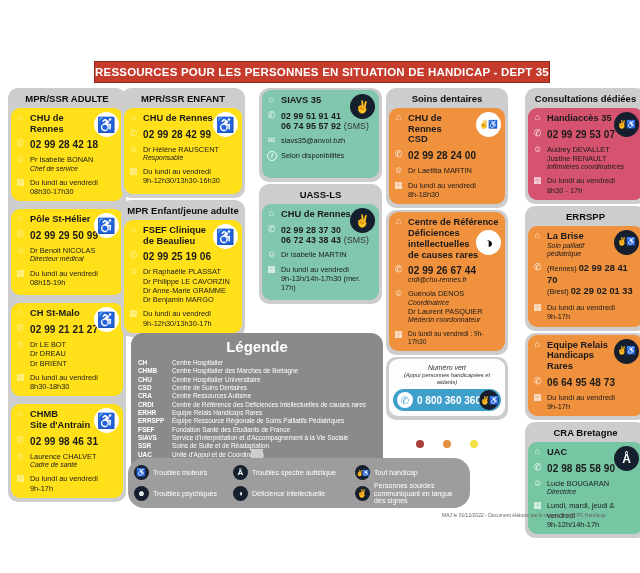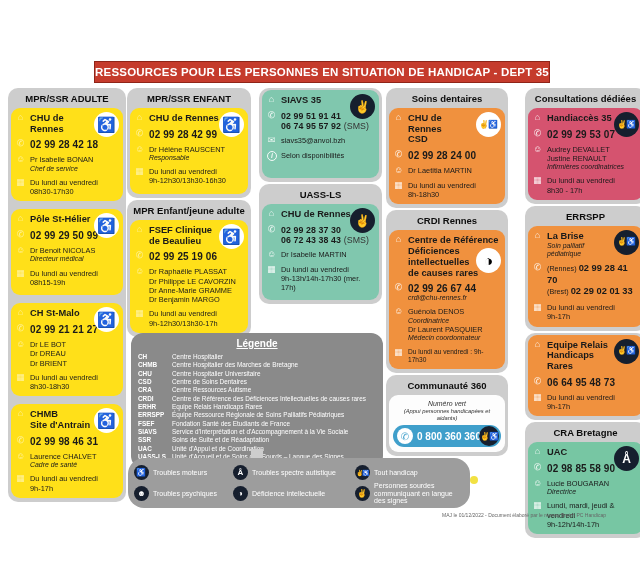--- a/index.html
+++ b/index.html
@@ -10,7 +10,7 @@
          display:flex;align-items:center;justify-content:center;letter-spacing:.2px;white-space:nowrap}
   .col{position:absolute;top:88px}
   #c1{left:8px;width:118px}
-  #c2{left:127px;width:124px}
+  #c2{left:121px;width:124px}
   #c3{left:259px;width:123px}
   #c4{left:386px;width:122px}
   #c5{left:525px;width:121px}

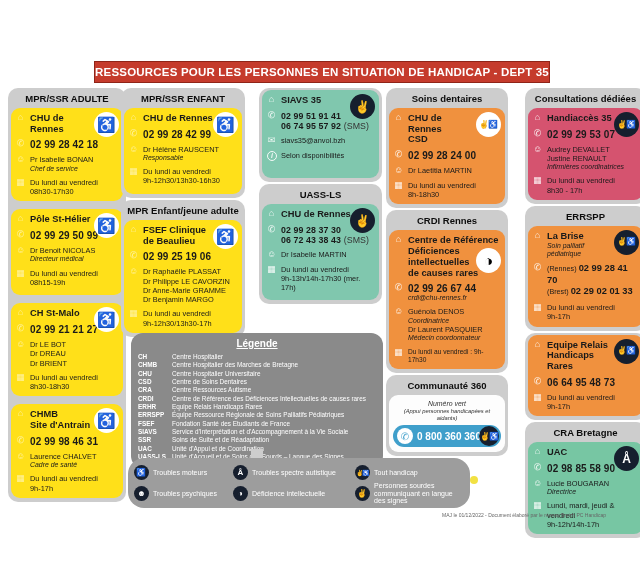--- a/index.html
+++ b/index.html
@@ -336,7 +336,6 @@
   </div>
 
   <div class="sec">
-    <div class="hd">CRDI Rennes</div>
     <div class="card co" style="min-height:106px">
       <span class="badge bw" style="top:18px">◑</span>
       <div class="row">

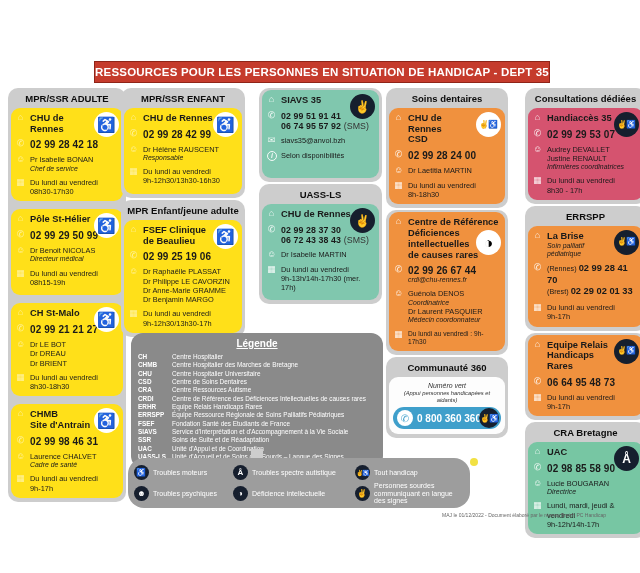--- a/index.html
+++ b/index.html
@@ -53,7 +53,7 @@
   .d1{background:#A8403C}.d2{background:#E1913F}.d3{background:#F2E143}
   .legend{position:absolute;left:131px;top:333px;width:252px;background:#8A8A8A;border-radius:12px;
           padding:5px 7px 7px;box-sizing:border-box;color:#fff}
-  .lt{text-align:center;font-weight:bold;font-size:10px;text-decoration:underline;margin-bottom:4px}
+  .lt{text-align:center;font-weight:bold;font-size:15px;margin-bottom:4px}
   .lrow{display:flex;font-size:6.4px;line-height:1.3}
   .lab{flex:none;width:34px;font-weight:bold}
   .conn{position:absolute;left:251px;top:449px;width:12px;height:11px;background:#CDCDCD}

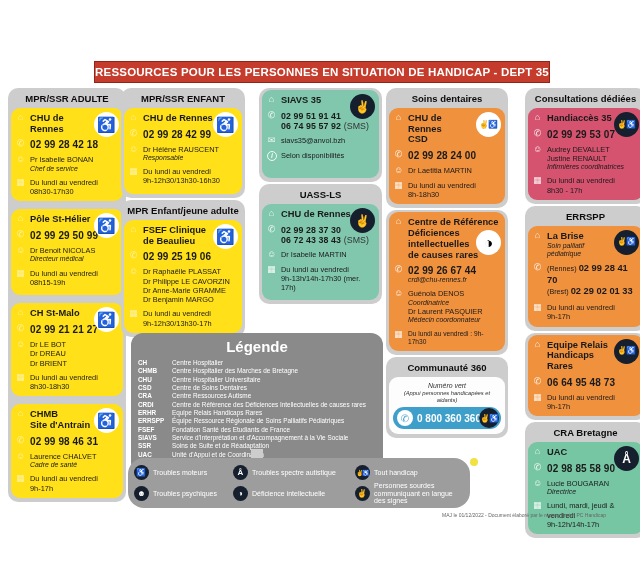--- a/index.html
+++ b/index.html
@@ -370,7 +370,6 @@
   </div>
 
   <div class="sec">
-    <div class="hd">Communauté 360</div>
     <div class="card cw">
       <div class="it ctr">Numéro vert</div>
       <div class="it ctr" style="font-size:5.8px">(Appui personnes handicapées et aidants)</div>

